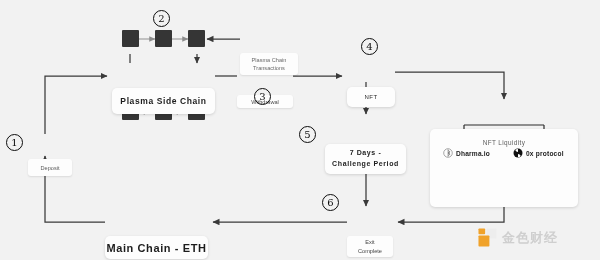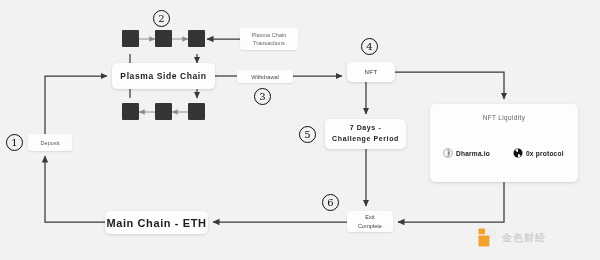--- a/index.html
+++ b/index.html
@@ -22,6 +22,7 @@
     text-align:center;
     color:#1d1d1d;
     box-sizing:border-box;
+    margin-top:25px;
   }
   .node.plain{box-shadow:0 1px 2px rgba(0,0,0,0.10);border-radius:3px;}
 

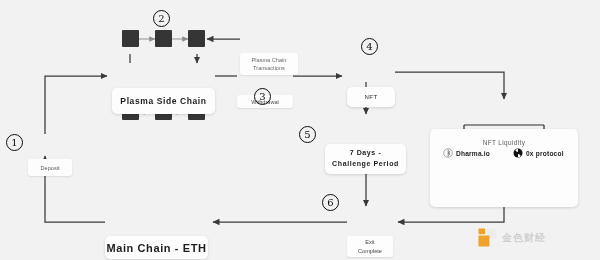--- a/index.html
+++ b/index.html
@@ -69,7 +69,7 @@
   
   #wm{position:absolute;left:478px;top:228px;display:flex;align-items:center;gap:5px;}
   #wm .wm-mark{position:relative;width:19px;height:19px;flex:0 0 19px;}
-  #wm .wm-text{font-size:10px;color:#cfcfcf;font-weight:bold;letter-spacing:1px;font-family:"DejaVu Sans", sans-serif;}
+  #wm .wm-text{font-size:13px;color:#cfcfcf;font-weight:bold;letter-spacing:1px;font-family:"DejaVu Sans", sans-serif;}
 </style>
 </head>
 <body>

